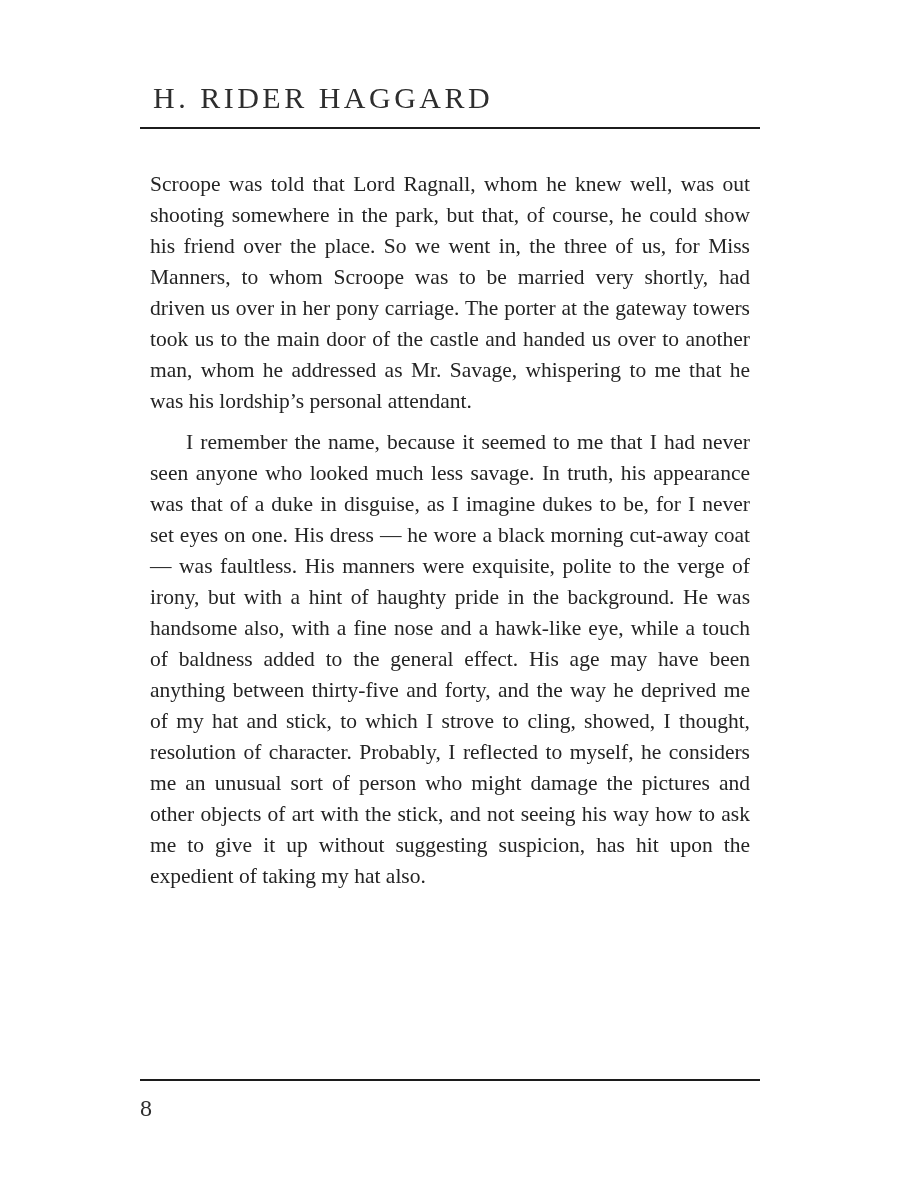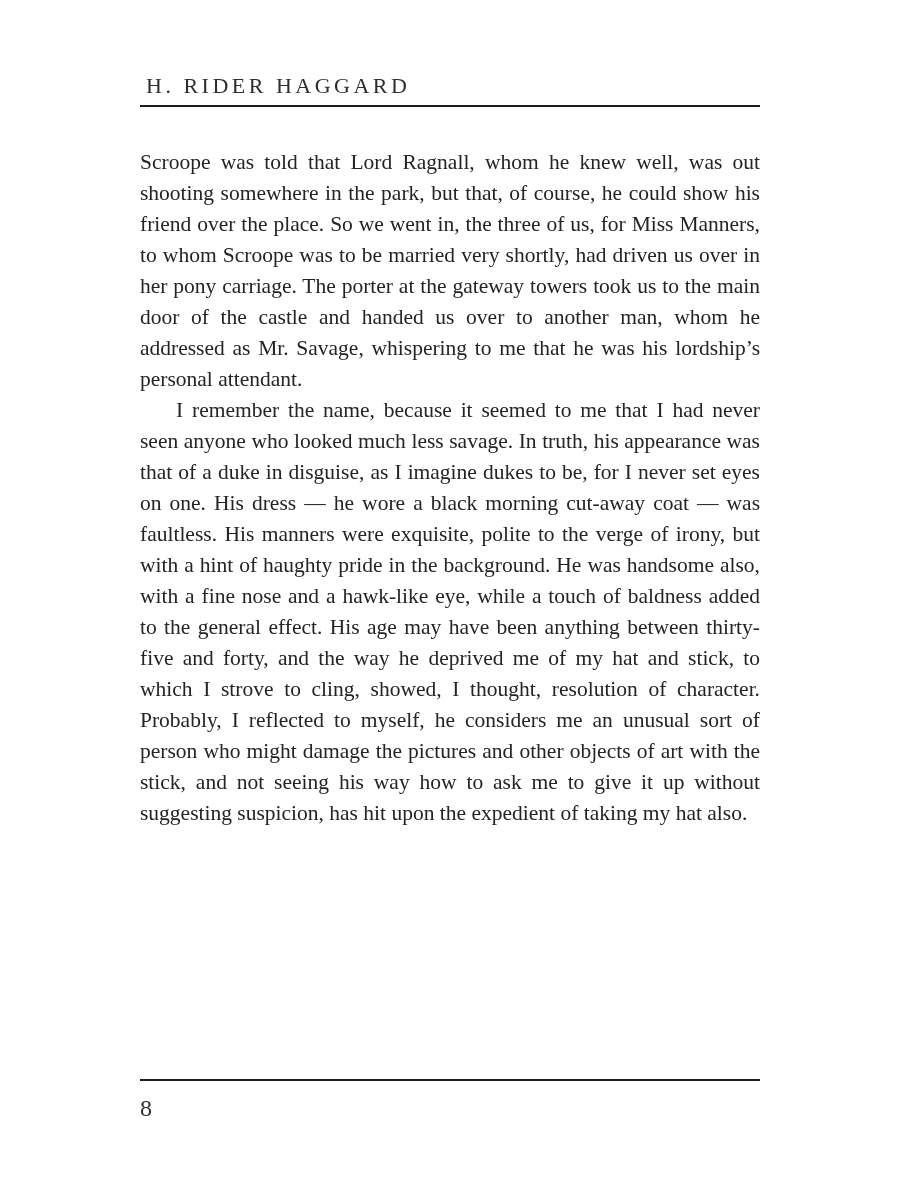--- a/index.html
+++ b/index.html
@@ -24,9 +24,9 @@
     top: 0;
   }
   .running-header {
-    margin: 6px;
+    margin: 13px;
     padding-top: 68px;
-    font-size: 22px;
+    font-size: 30px;
     font-weight: normal;
     letter-spacing: 3.5px;
     color: #2e2e2e;

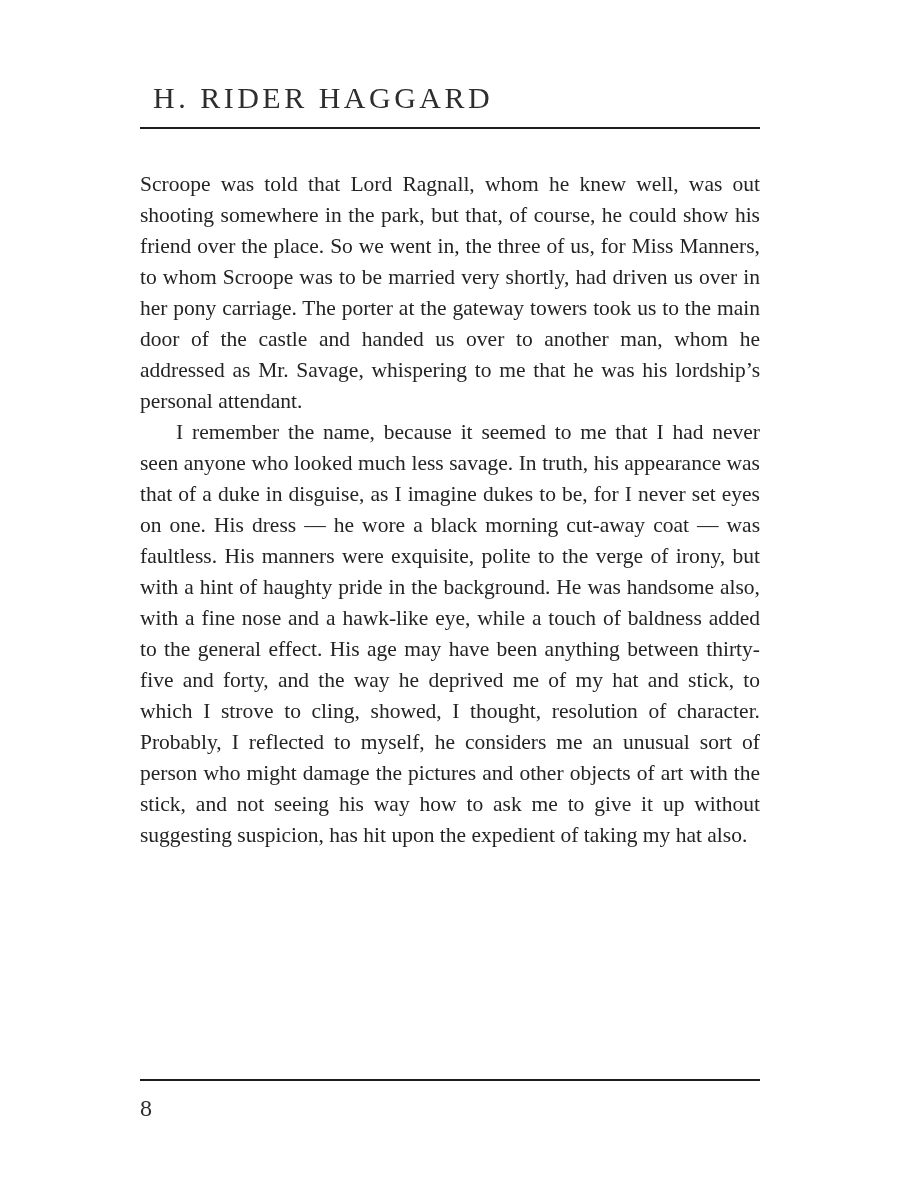--- a/index.html
+++ b/index.html
@@ -42,7 +42,7 @@
     margin-top: 40px;
   }
   .body-text p {
-    margin: 0;
+    margin: 10px;
     font-size: 21.5px;
     line-height: 31px;
     text-align: justify;

